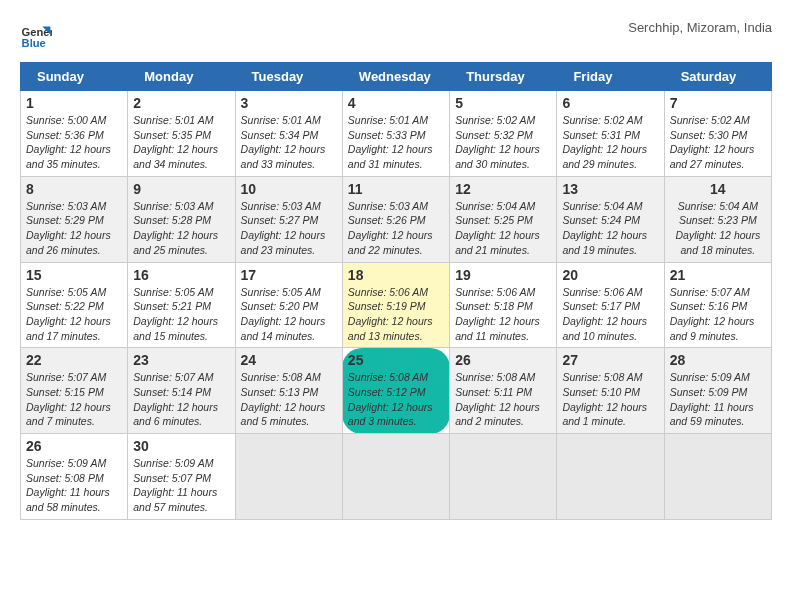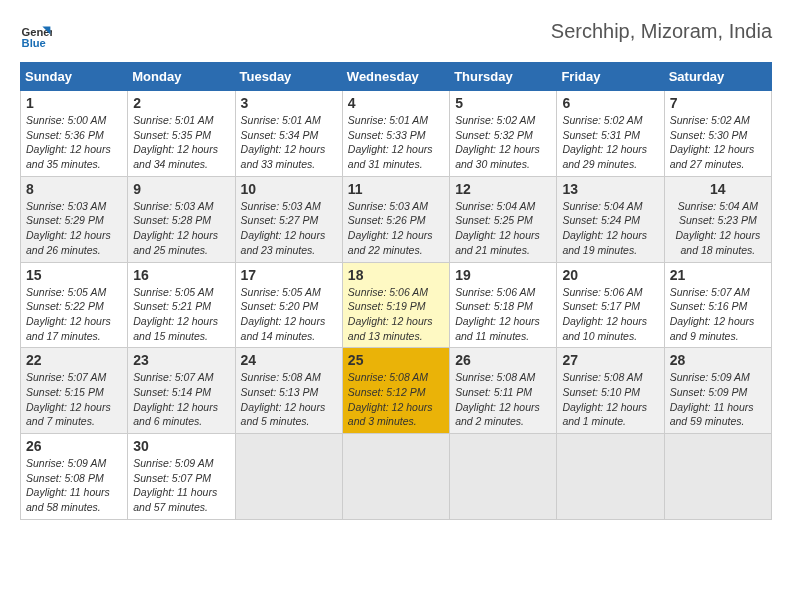--- a/index.html
+++ b/index.html
@@ -34,7 +34,7 @@
       color: #333;
     }
     .location {
-      font-size: 20px;
+      font-size: 13px;
       color: #555;
     }
     .calendar {

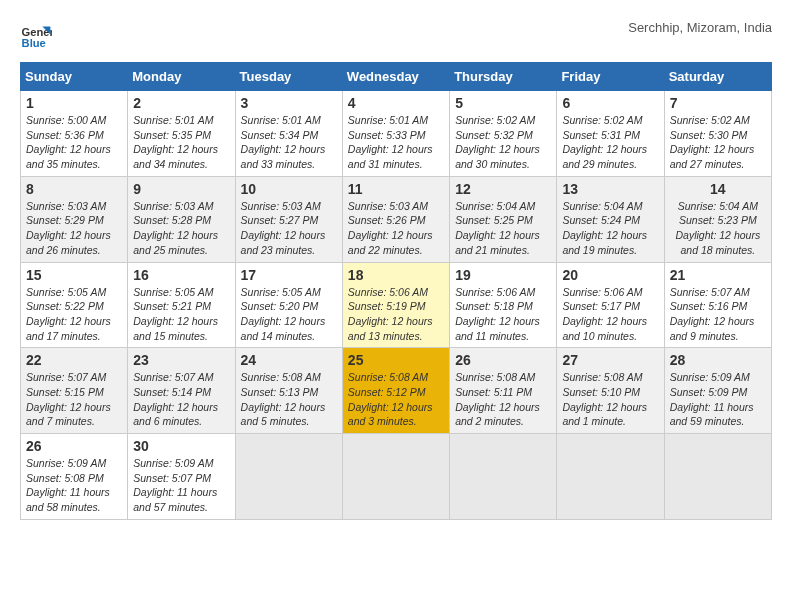--- a/index.html
+++ b/index.html
@@ -45,7 +45,7 @@
     .calendar th {
       background: #2b6cb0;
       color: #fff;
-      padding: 6px 4px;
+      padding: 6px 16px;
       text-align: left;
       font-size: 13px;
       font-weight: bold;

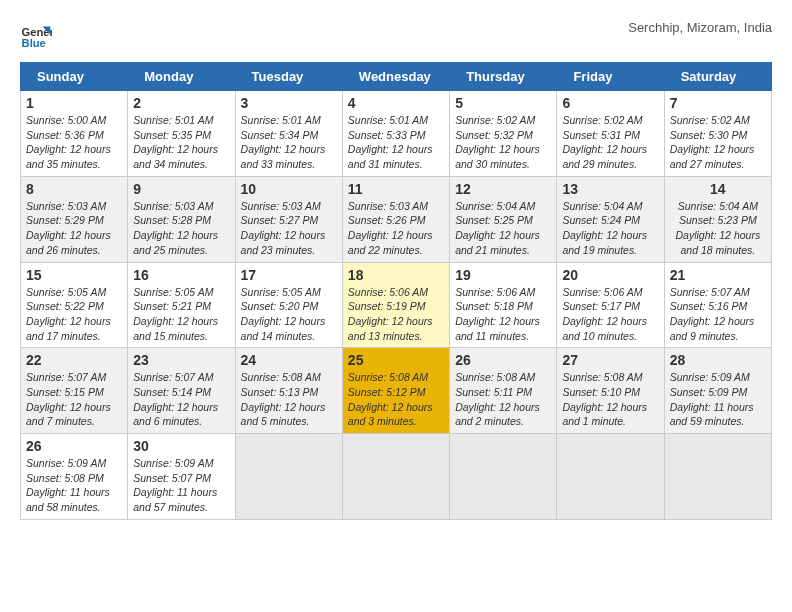--- a/index.html
+++ b/index.html
@@ -214,7 +214,7 @@
           <span class="day-num">24</span>
 <div class="day-info">Sunrise: 5:08 AM<br>Sunset: 5:13 PM<br>Daylight: 12 hours and 5 minutes.</div>
         </td>
-        <td style="background: #eab308;">
+        <td style="background: #14b8a6; border-radius: 20px;">
           <span class="day-num">25</span>
 <div class="day-info">Sunrise: 5:08 AM<br>Sunset: 5:12 PM<br>Daylight: 12 hours and 3 minutes.</div>
         </td>

